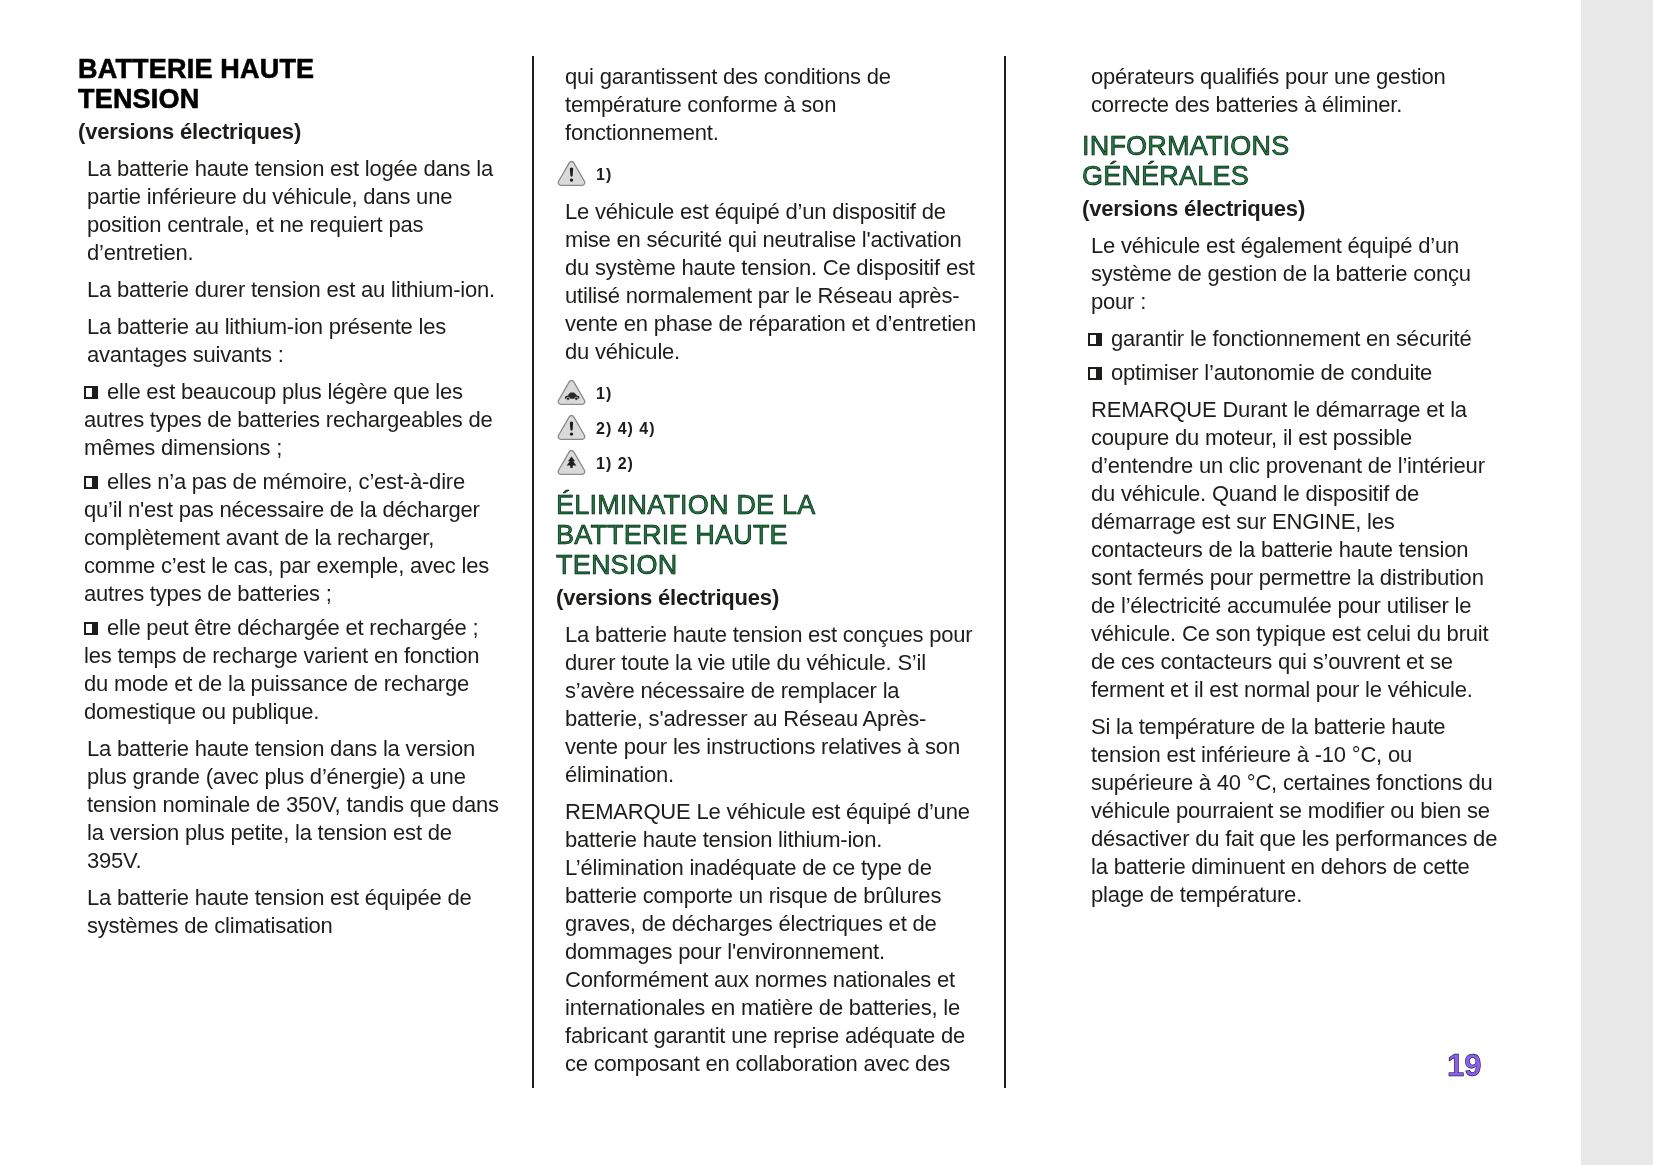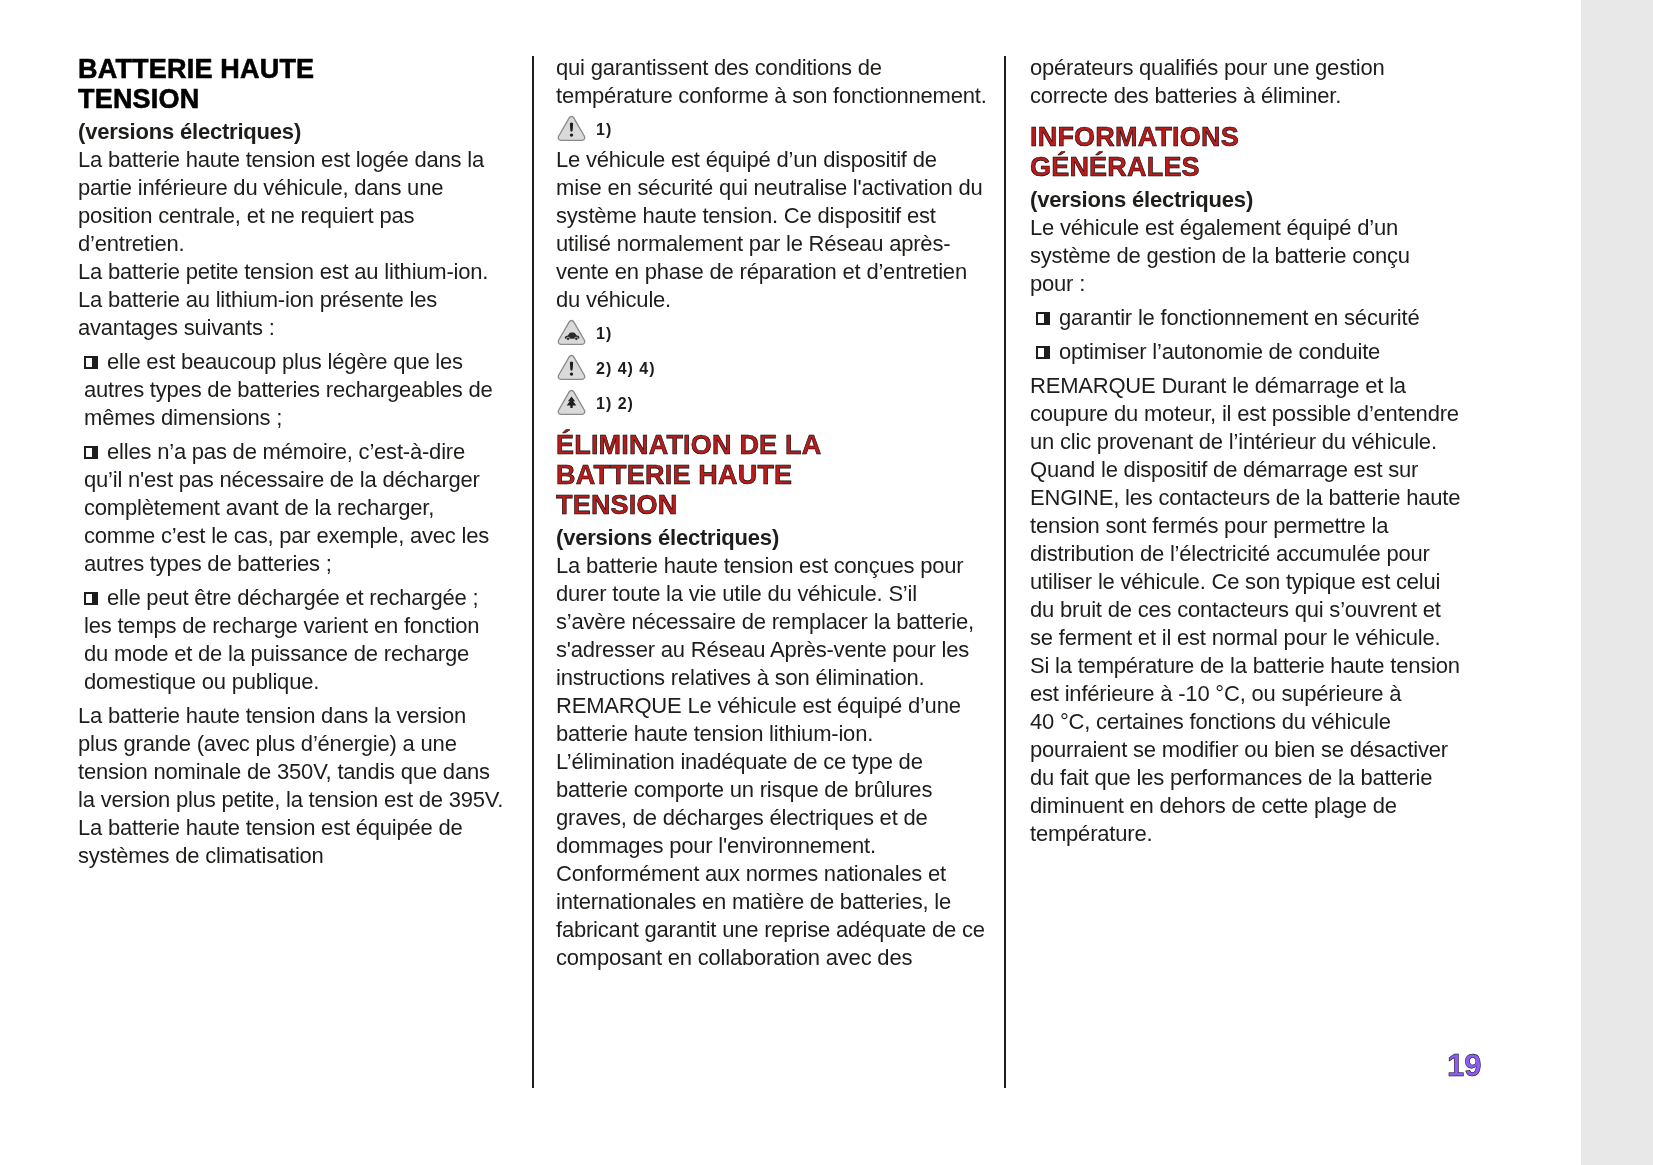--- a/index.html
+++ b/index.html
@@ -31,7 +31,7 @@
     -webkit-text-stroke:0.6px #000;
     margin:12px 0 4px 0;
   }
-  .p{margin:0;}
+  .p{margin:9px;}
   .sub{margin:0;font-weight:bold;}
   .bullet{margin:6px;}
   .sq{

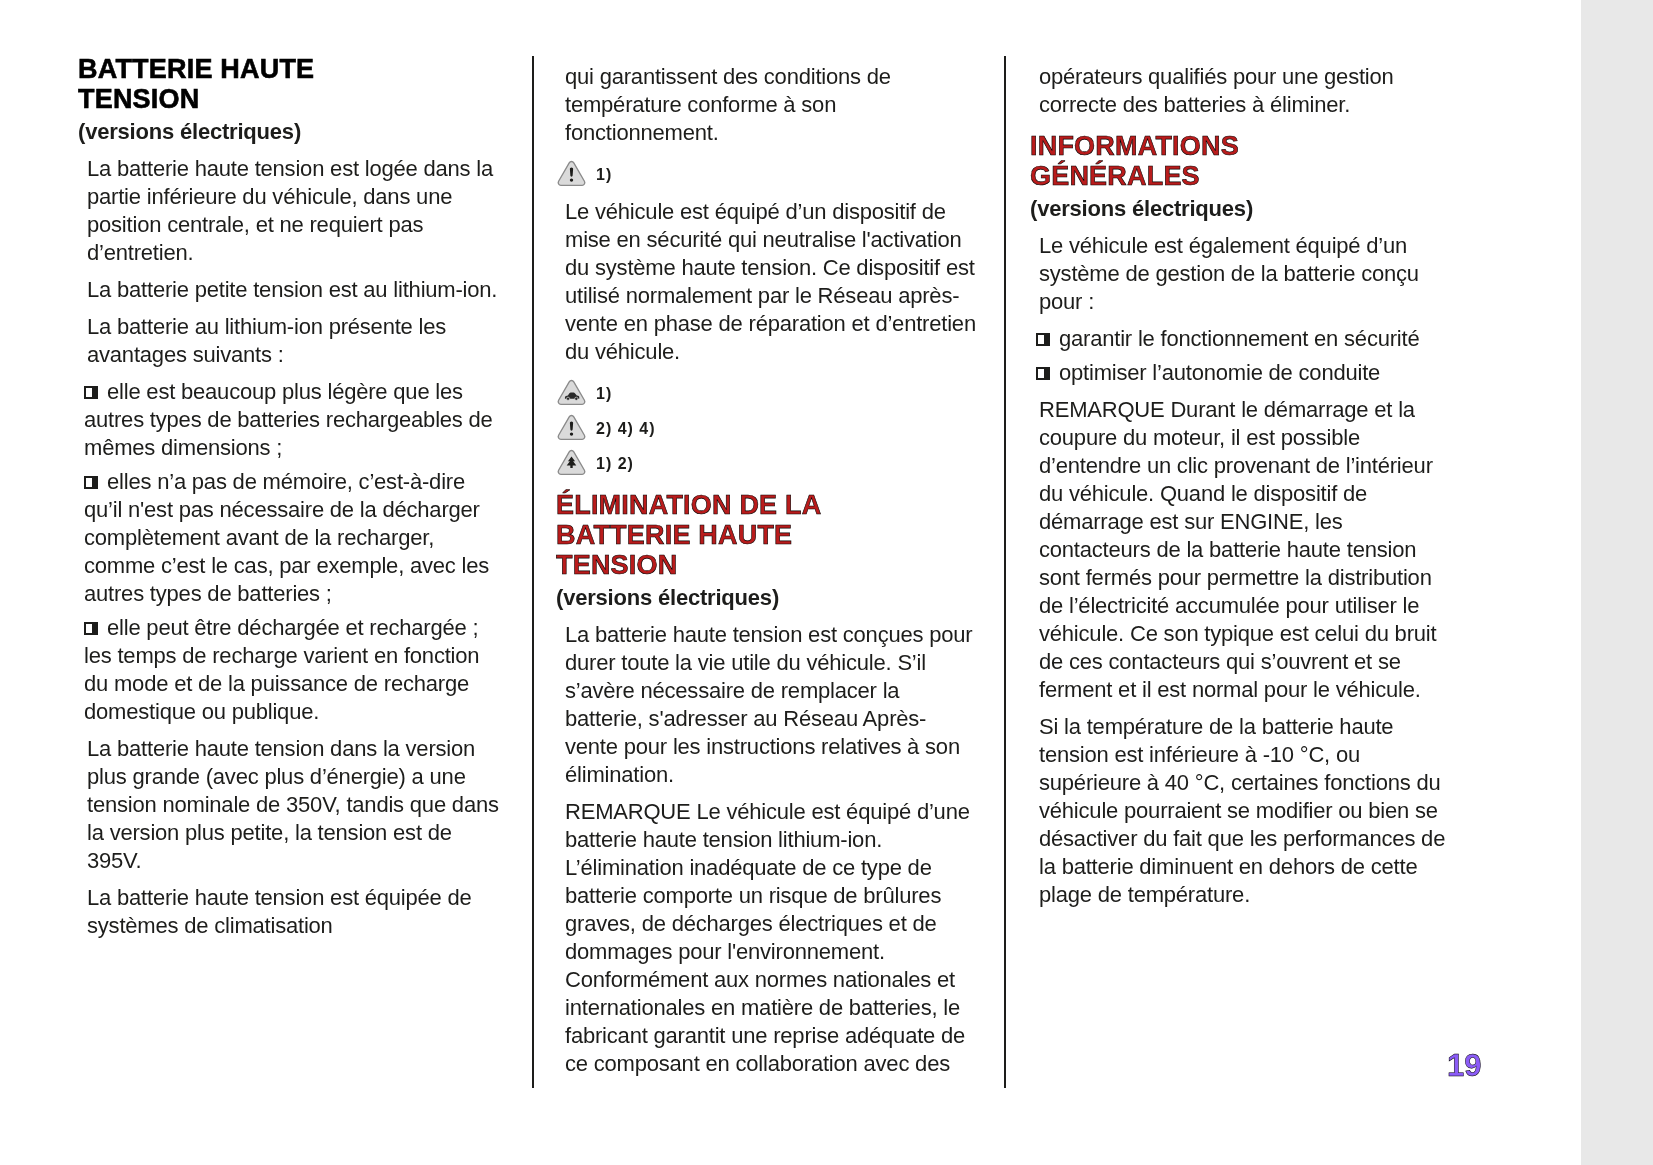--- a/index.html
+++ b/index.html
@@ -18,7 +18,7 @@
   }
   .col1{left:78px;width:430px;}
   .col2{left:556px;width:432px;}
-  .col3{left:1030px;width:436px;}
+  .col3{left:1082px;width:436px;}
   .h1{
     font-size:27px;line-height:30px;font-weight:800;color:#000;
     letter-spacing:0.2px;white-space:pre-line;

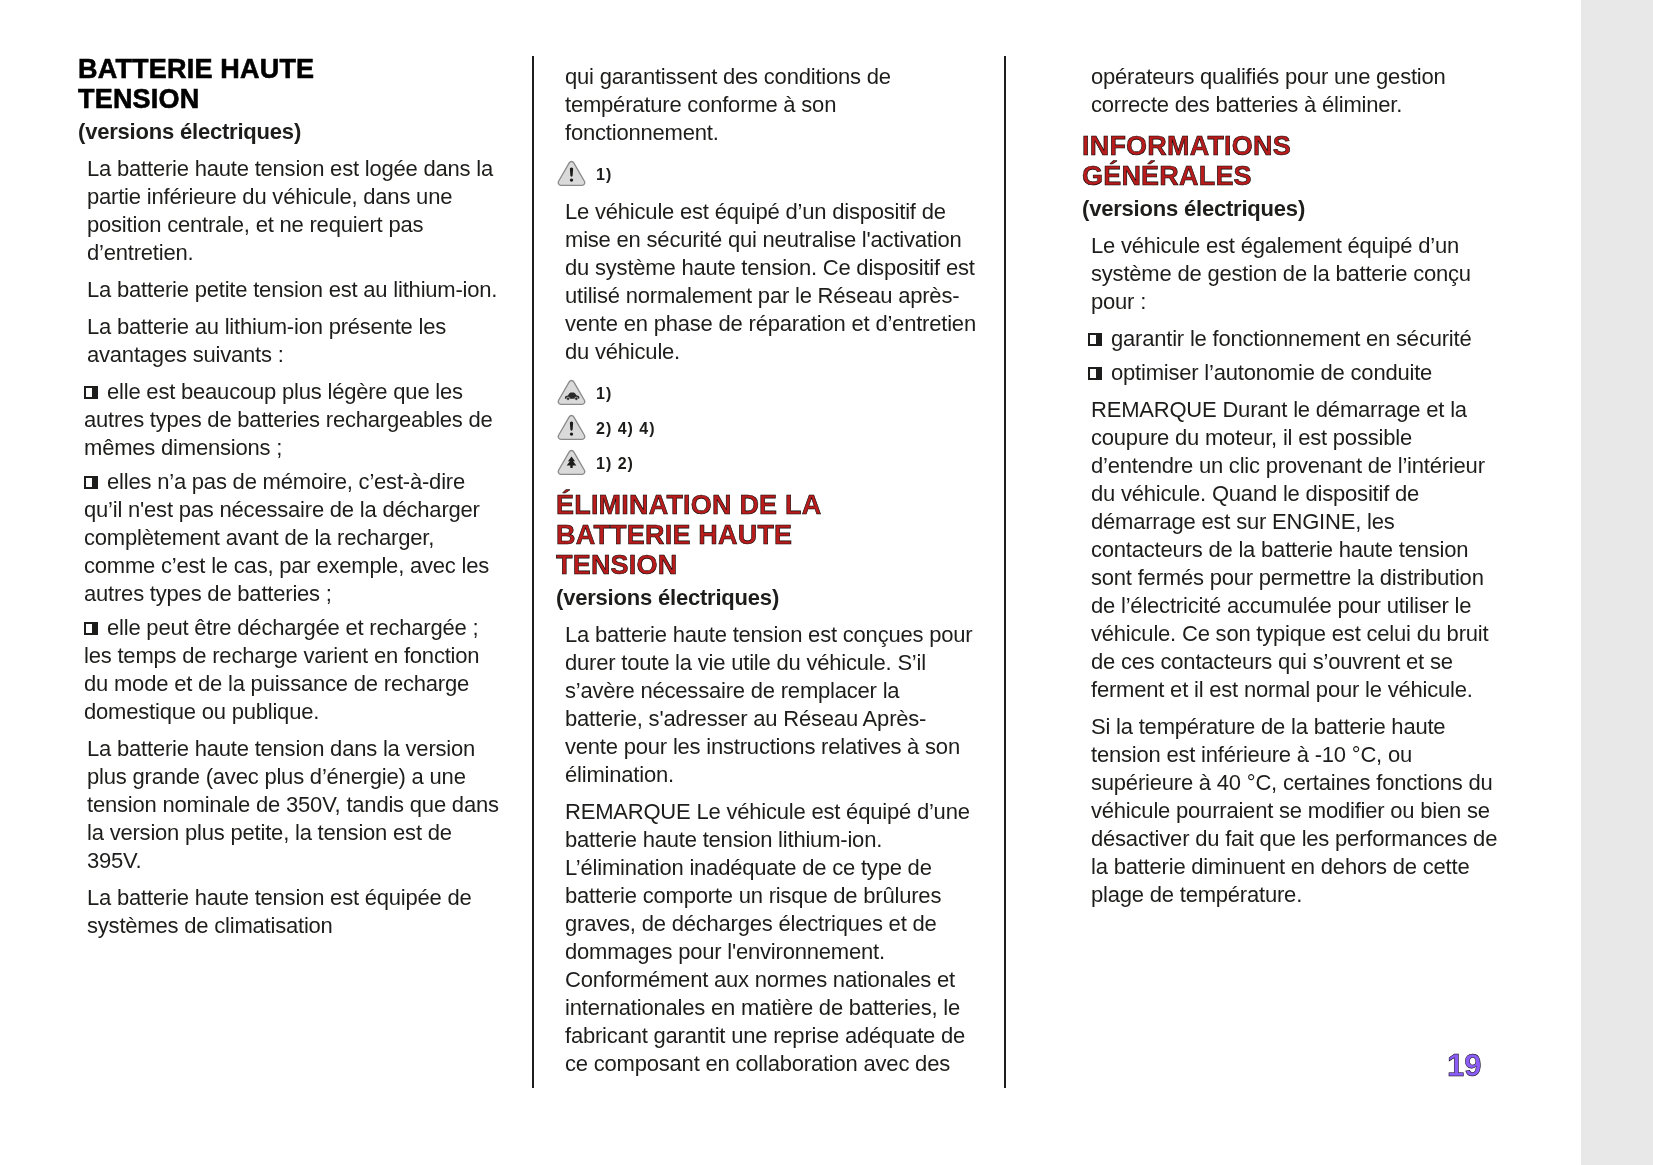--- a/index.html
+++ b/index.html
@@ -26,7 +26,7 @@
     margin:0 0 4px 0;
   }
   .h2{
-    font-size:27px;line-height:30px;font-weight:700;color:#b91c1c;
+    font-size:27px;line-height:30px;font-weight:400;color:#15803d;
     letter-spacing:0.2px;white-space:pre-line;
     -webkit-text-stroke:0.6px #000;
     margin:12px 0 4px 0;

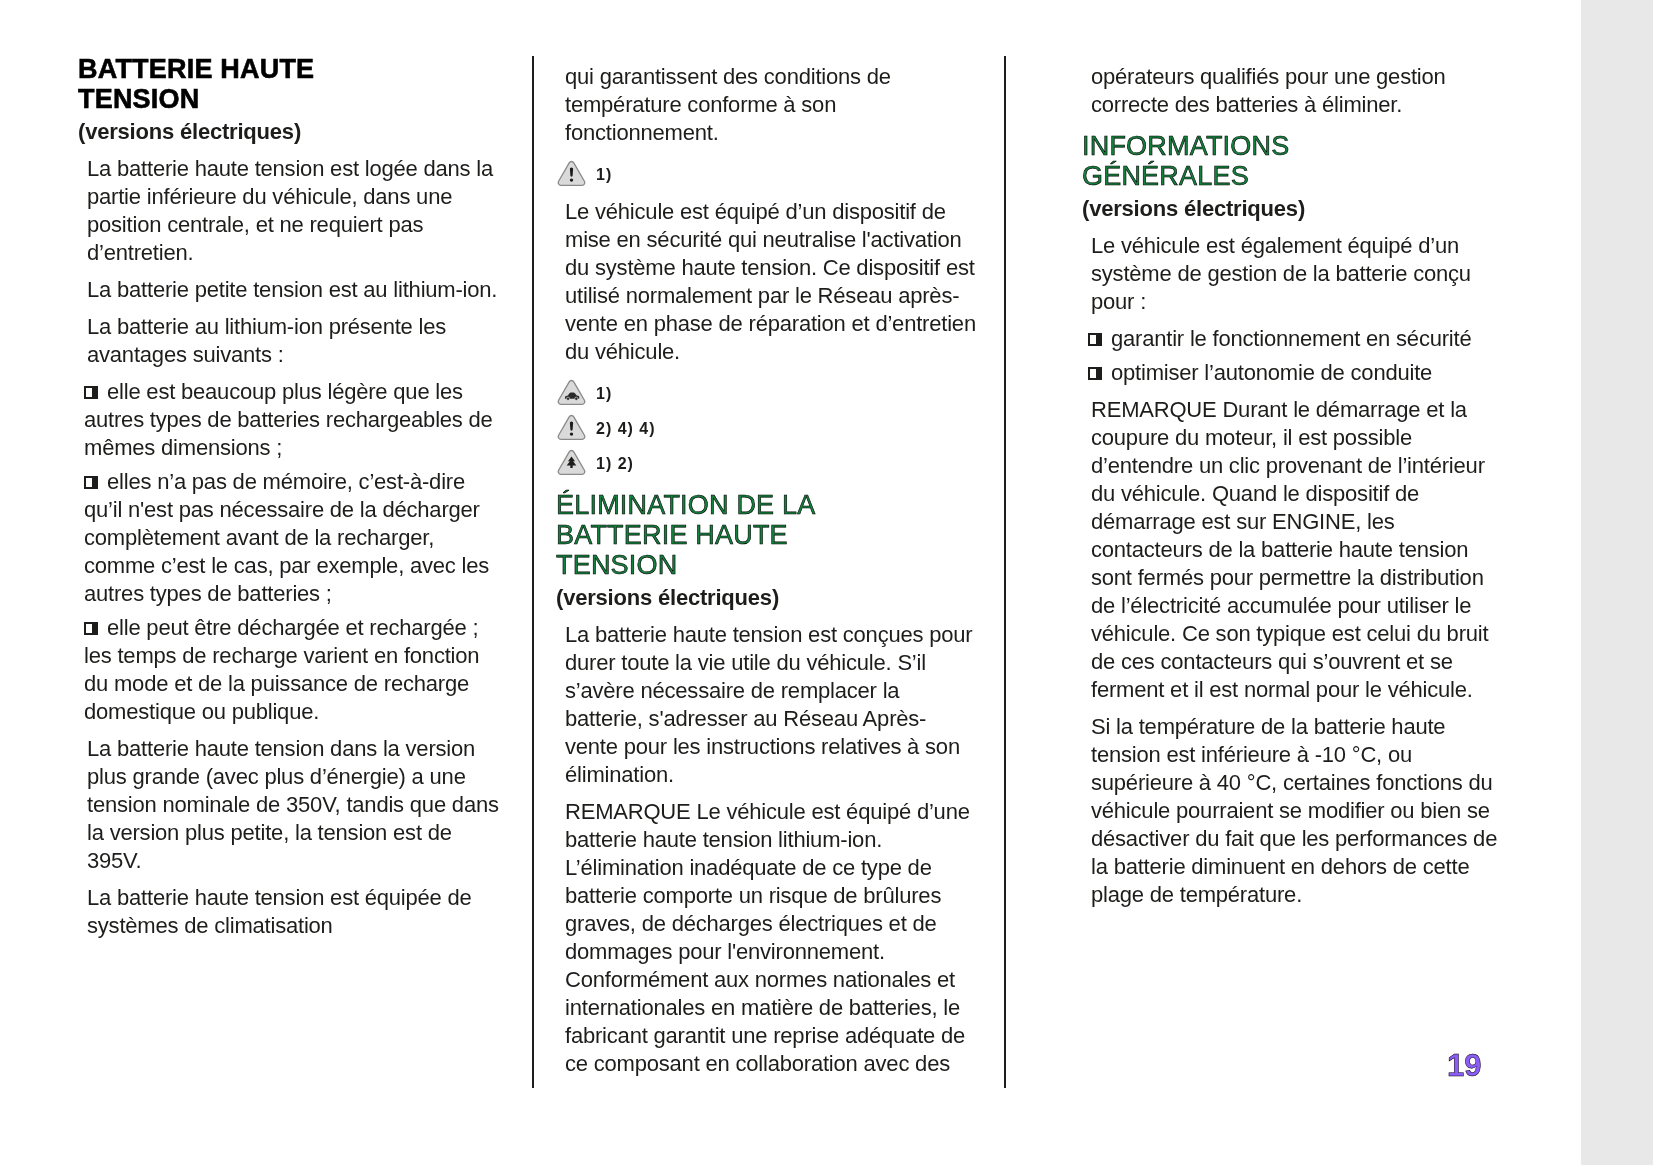--- a/index.html
+++ b/index.html
@@ -74,7 +74,7 @@
 TENSION</h1>
     <p class="sub">(versions électriques)</p>
     <p class="p">La batterie haute tension est logée dans la partie inférieure du véhicule, dans une position centrale, et ne requiert pas d’entretien.</p>
-    <p class="p">La batterie petite tension est au lithium-ion.</p>
+    <p class="p">La batterie durer tension est au lithium-ion.</p>
     <p class="p">La batterie au lithium-ion présente les avantages suivants&nbsp;:</p>
     <p class="bullet"><span class="sq"></span><span>elle est beaucoup plus légère que les autres types de batteries rechargeables de mêmes dimensions&nbsp;;</span></p>
     <p class="bullet"><span class="sq"></span><span>elles n’a pas de mémoire, c’est-à-dire qu’il n'est pas nécessaire de la décharger complètement avant de la recharger, comme c’est le cas, par exemple, avec les autres types de batteries&nbsp;;</span></p>

